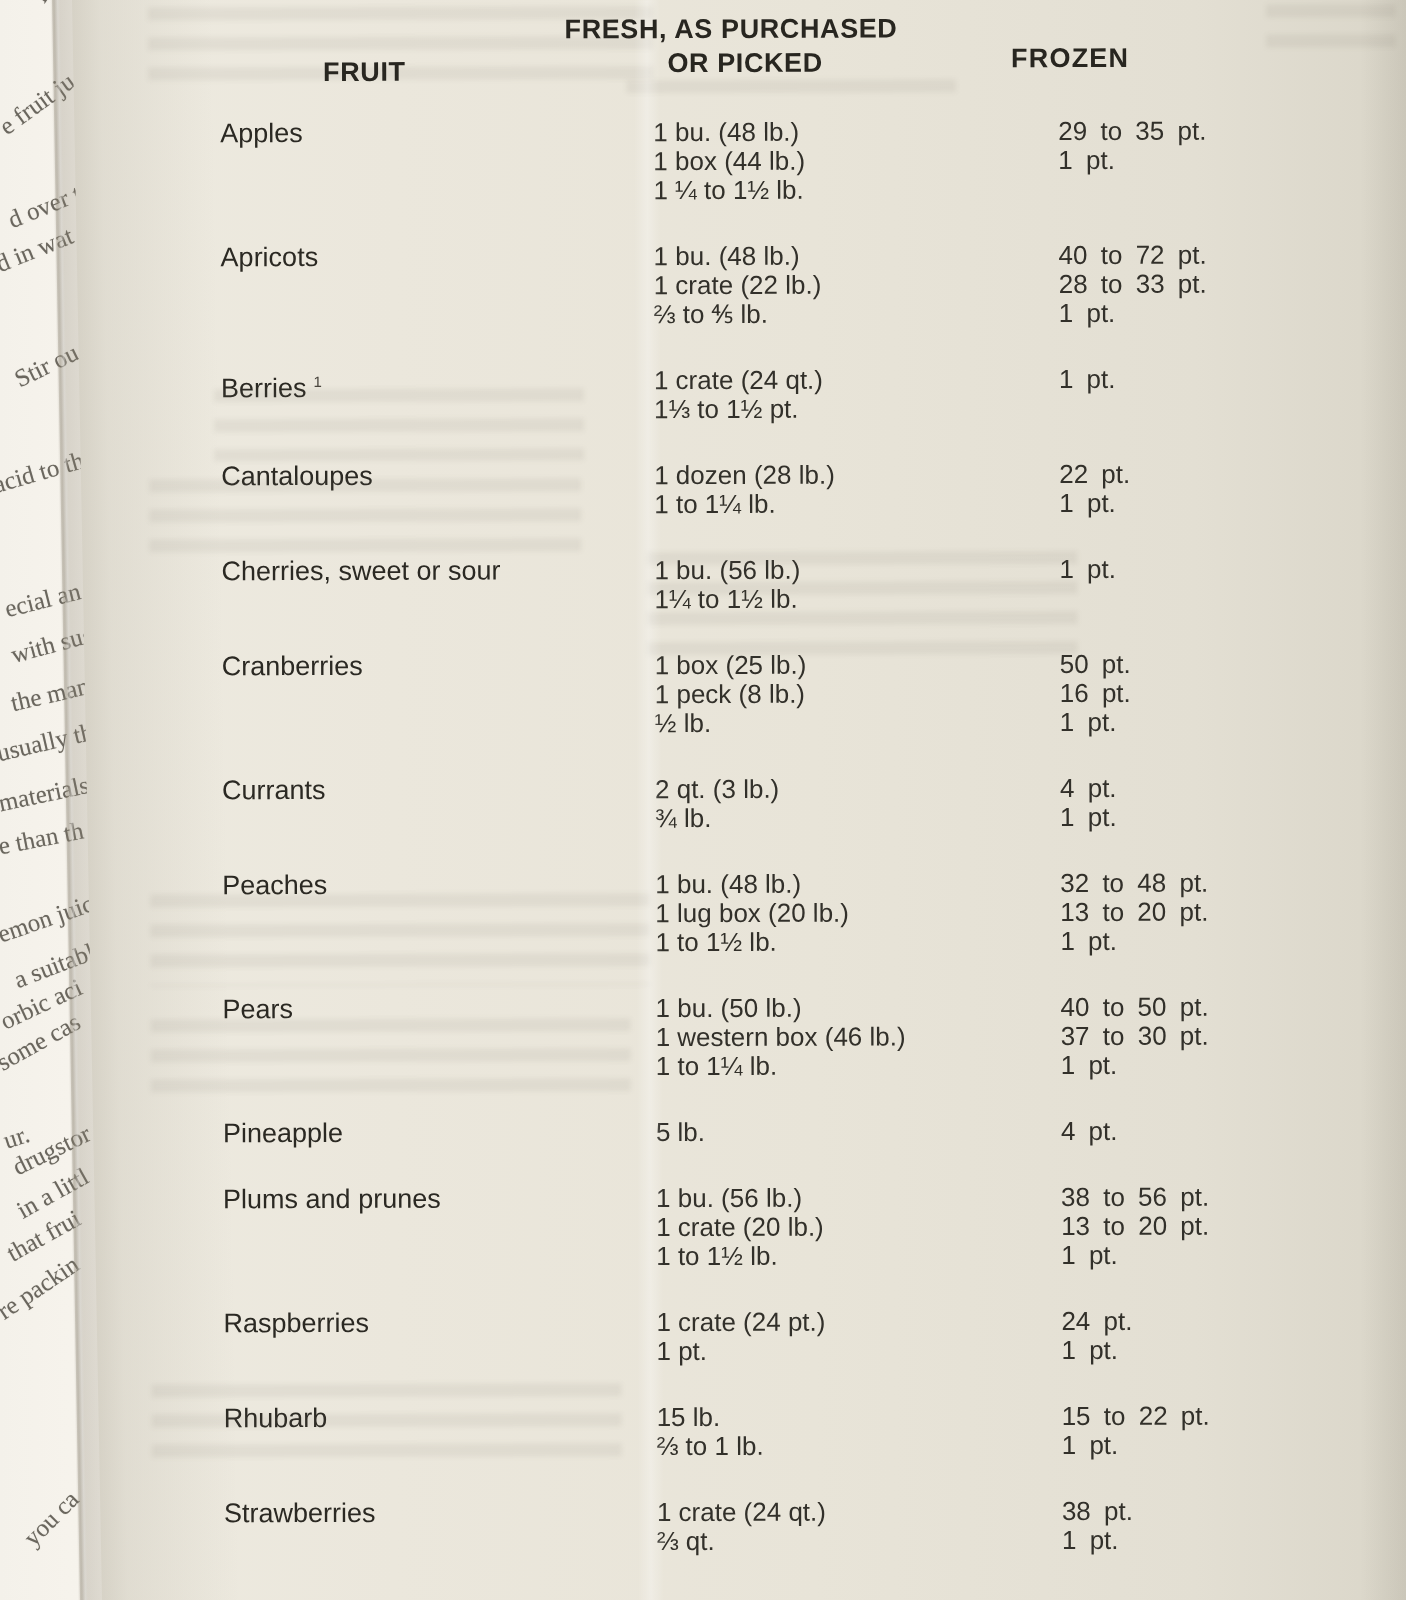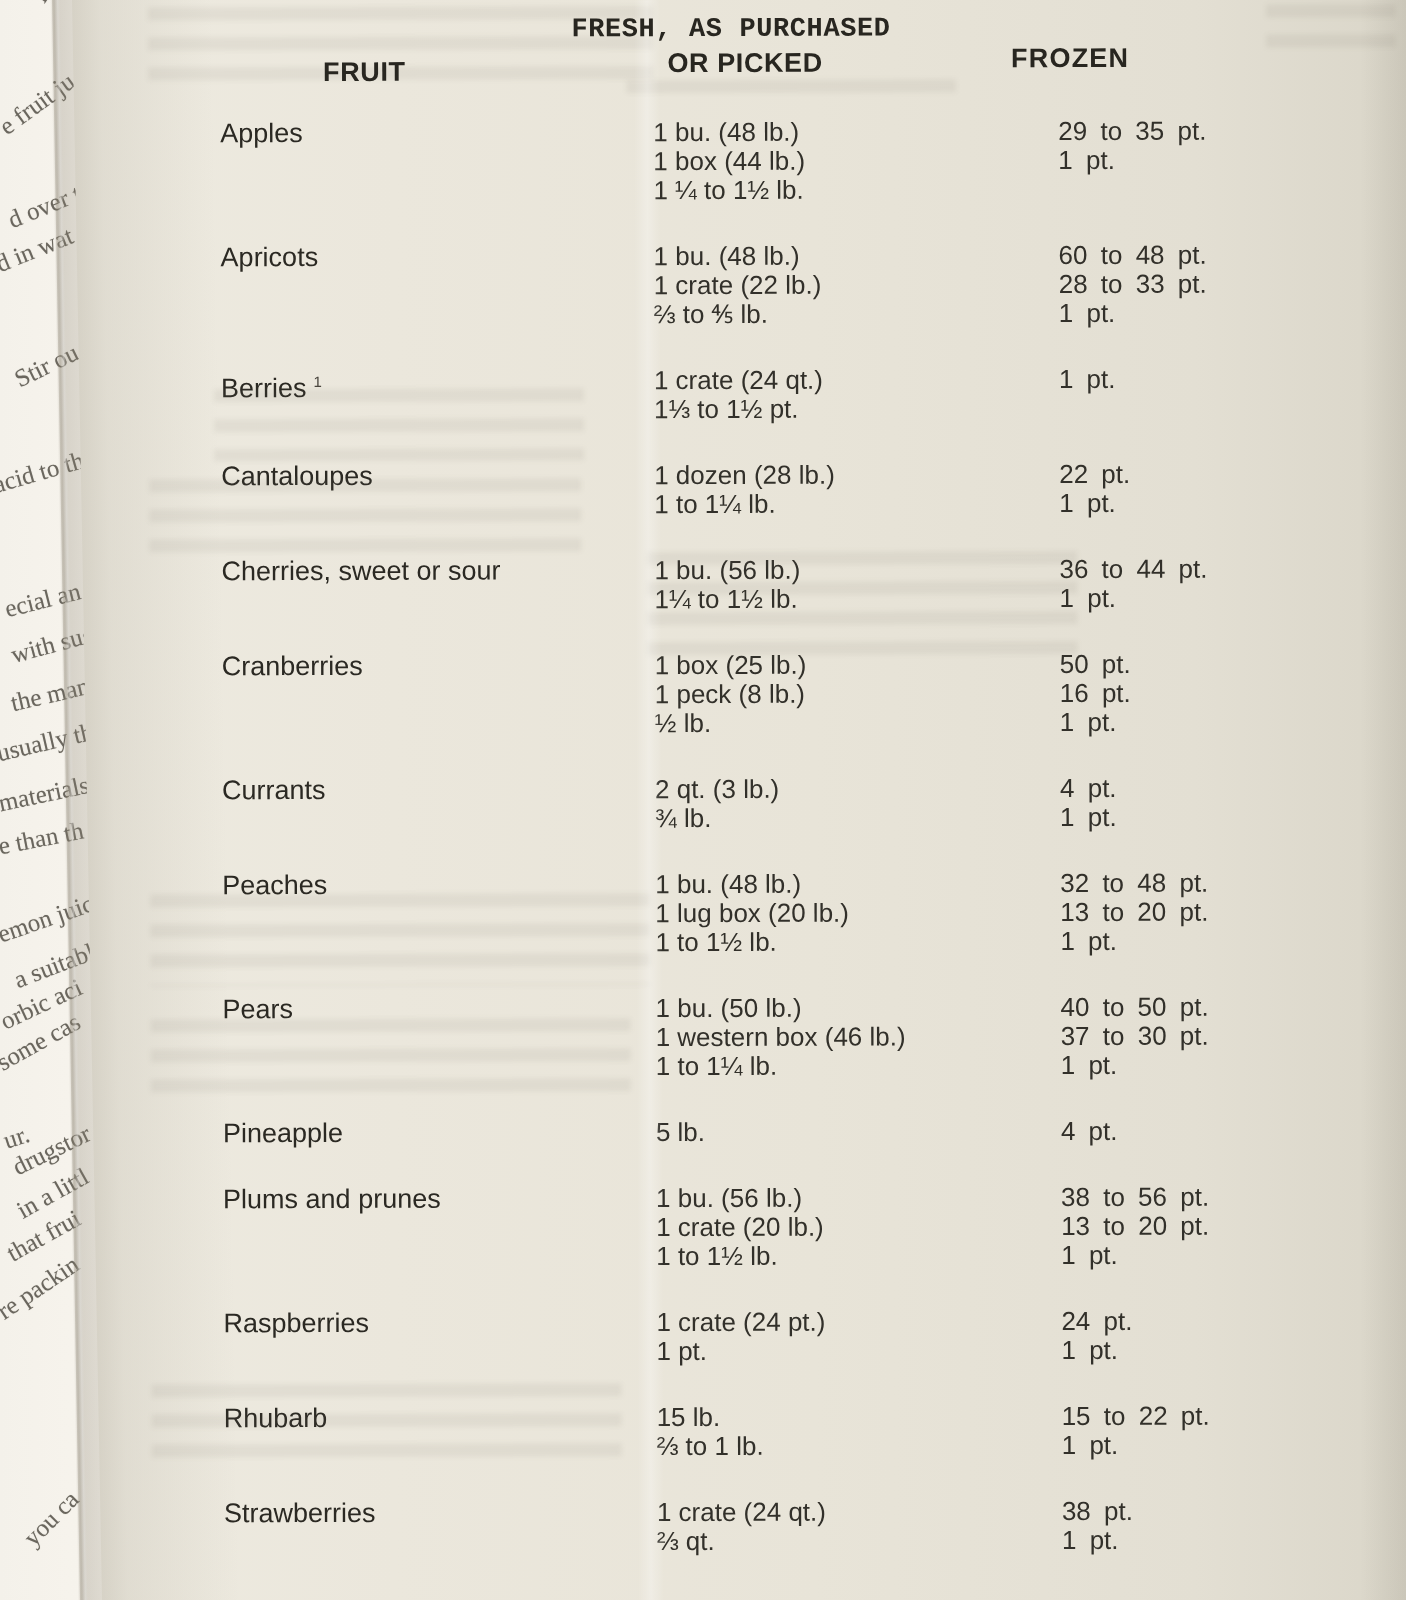--- a/index.html
+++ b/index.html
@@ -41,7 +41,7 @@
   }
   .hdr{position:absolute;font-weight:700;font-size:27px;letter-spacing:.6px;color:#282620;text-align:right;}
   .hdr-fruit{left:325px;top:56px;}
-  .hdr-fresh1{left:553px;top:14px;width:360px;text-align:center;font-family:Liberation Mono, monospace;}
+  .hdr-fresh1{left:553px;top:14px;width:360px;text-align:center;}
   .hdr-fresh2{left:669px;top:48px;width:156px;text-align:center;}
   .hdr-frozen{left:1013px;top:44px;letter-spacing:1.2px;}
   .row{display:grid;grid-template-columns:433px 405px 1fr;margin-bottom:37px;}

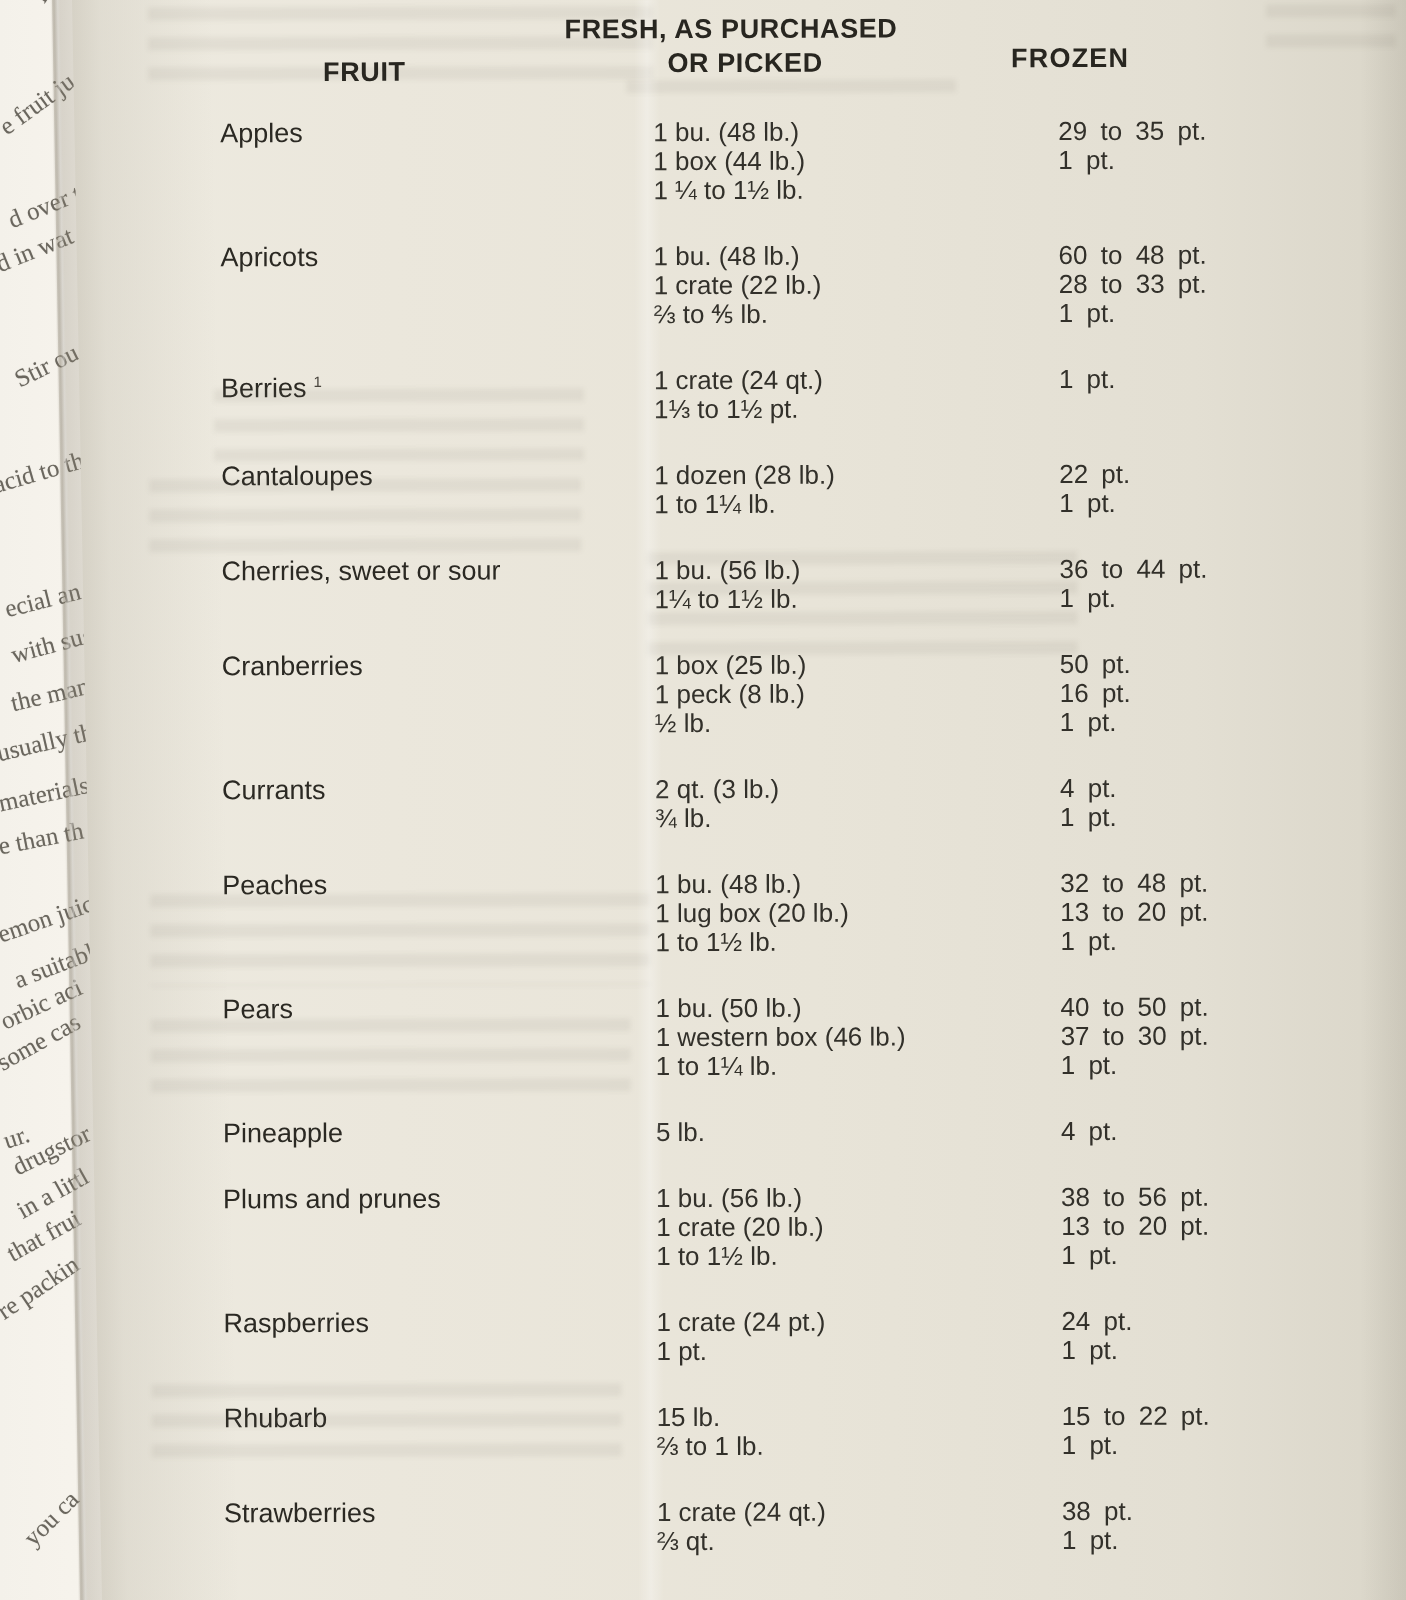--- a/index.html
+++ b/index.html
@@ -142,7 +142,7 @@
             <div>⅔ to ⅘ lb.</div>
           </div>
     <div class="cell frozen">
-            <div>60 to 48 pt.</div>
+            <div>40 to 72 pt.</div>
             <div>28 to 33 pt.</div>
             <div>1 pt.</div>
           </div>

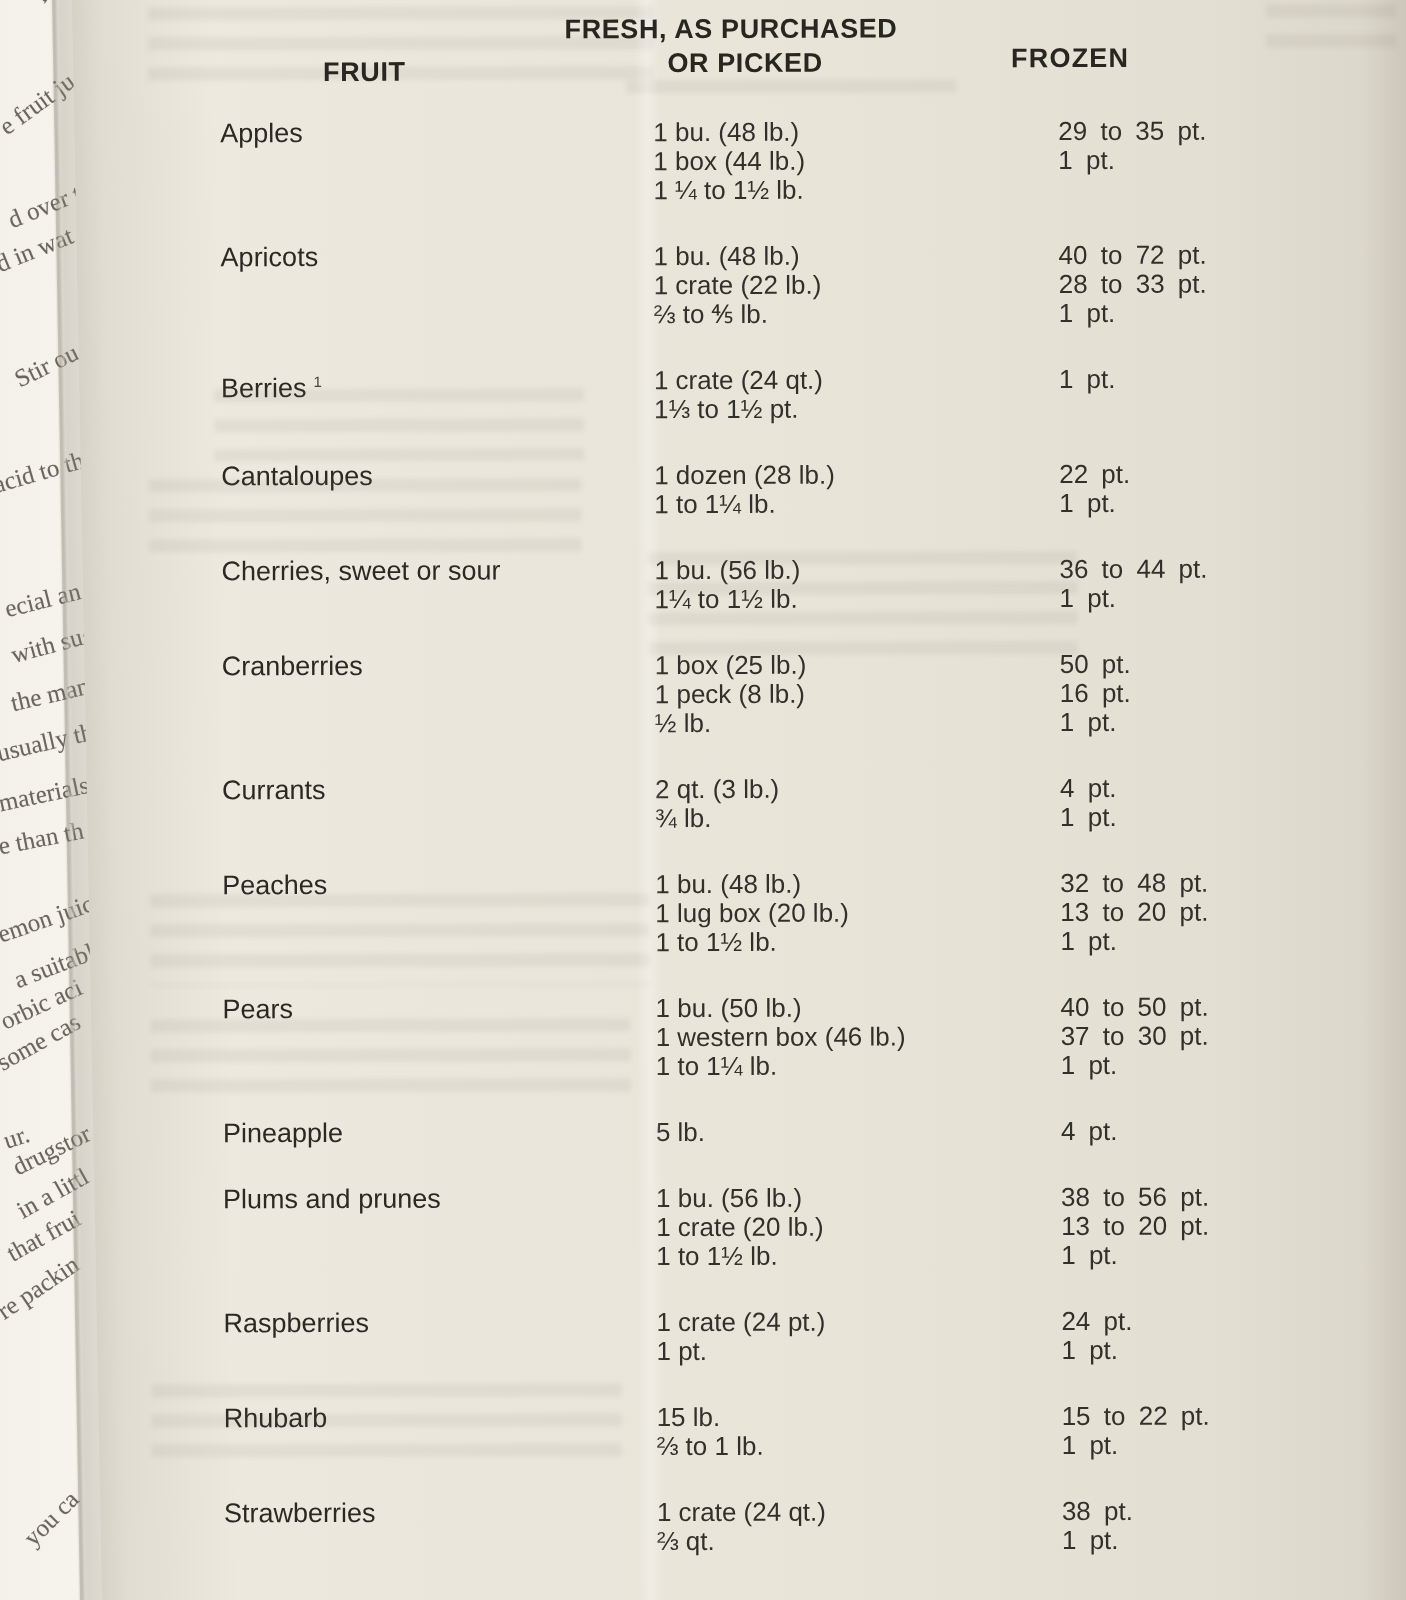--- a/index.html
+++ b/index.html
@@ -178,7 +178,6 @@
             <div>1¼ to 1½ lb.</div>
           </div>
     <div class="cell frozen">
-            <div>36 to 44 pt.</div>
             <div>1 pt.</div>
           </div>
   </div>

